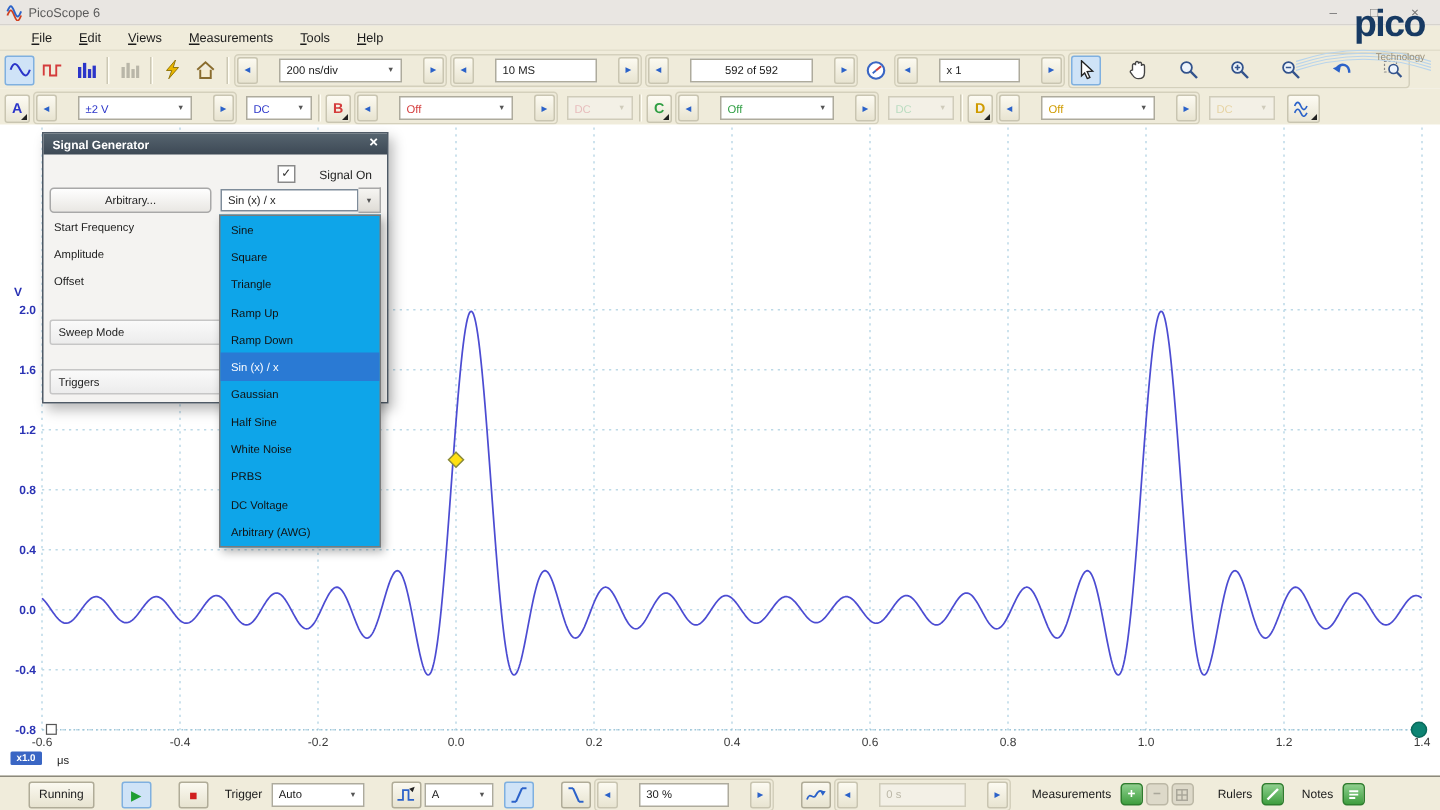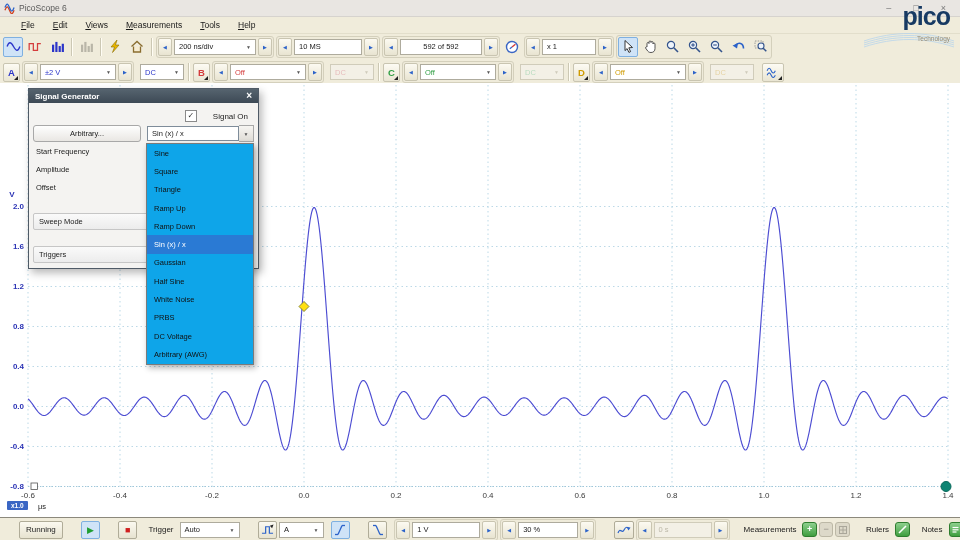--- a/index.html
+++ b/index.html
@@ -21,7 +21,7 @@
   .tb1{height:25px;padding:0 3px;gap:2px;}
   .tb2{height:26px;padding:0 3px;gap:2px;border-bottom:1px solid #99968a;}
   .sep{width:1px;height:18px;background:#ccc8b4;margin:0 2px;box-shadow:1px 0 0 #fffdf4;}
-  .grp{display:flex;align-items:center;gap:2px;border:1px solid #d4d0bc;border-radius:3px;padding:1px;background:#efebda;}
+  .grp{display:flex;align-items:center;gap:14px;border:1px solid #d4d0bc;border-radius:3px;padding:1px;background:#efebda;}
   .icobtn{width:18px;height:18px;display:flex;align-items:center;justify-content:center;border:1px solid transparent;border-radius:2px;}
   .icobtn.sel{background:#cfe3f7;border-color:#7fb0e0;}
   .navbtn{width:12px;height:16px;display:flex;align-items:center;justify-content:center;color:#2b62c9;font-size:5px;border:1px solid #c9c5b1;border-radius:2px;background:linear-gradient(#fcfaf1,#e8e4d1);}

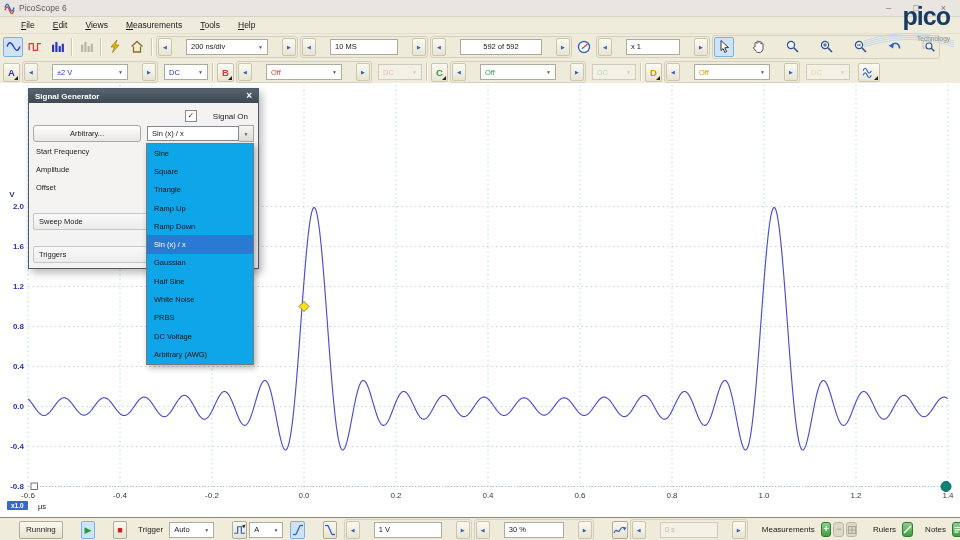--- a/index.html
+++ b/index.html
@@ -437,13 +437,6 @@
           <line x1="8" y1="10.5" x2="11" y2="10.5" stroke="#2b62c9" stroke-width="1.3"></line>
         </svg>
     </div>
-    <div class="grp" style="margin-left:5px">
-      <div class="navbtn">◀</div>
-      <div class="field" style="width:58px">
-          <span>1 V</span>
-        </div>
-      <div class="navbtn">▶</div>
-    </div>
     <div class="grp">
       <div class="navbtn">◀</div>
       <div class="field" style="width:50px">

